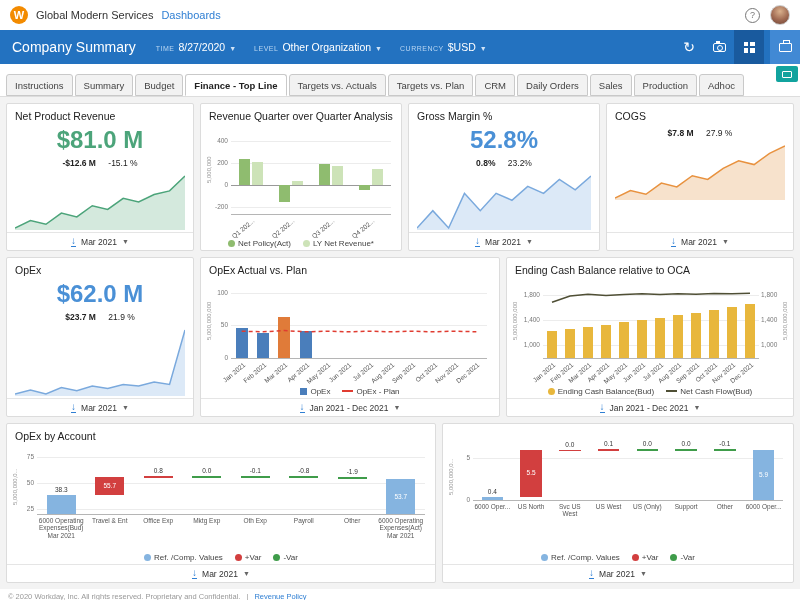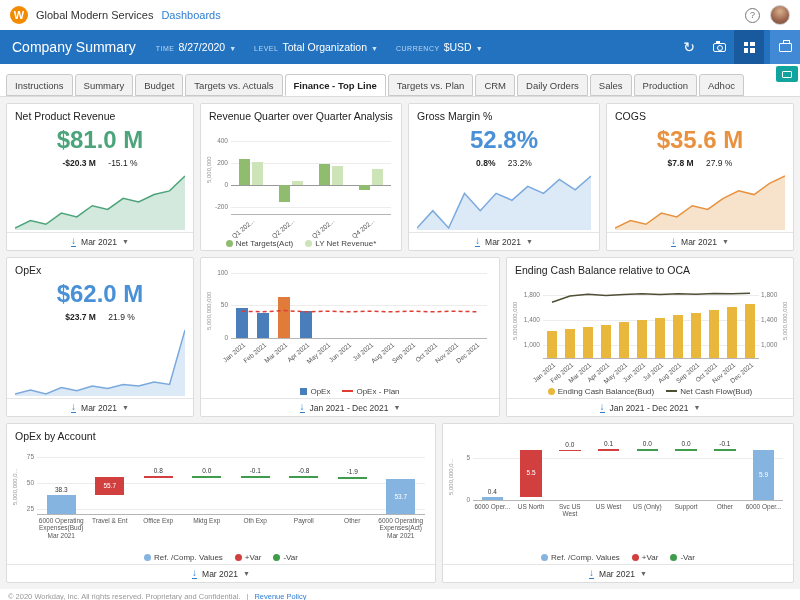--- a/index.html
+++ b/index.html
@@ -108,7 +108,7 @@
   </div>
   <div class="hgroup">
     <span class="hlabel">LEVEL</span>
-    <span class="hvalue">Total Organization</span>
+    <span class="hvalue">Other Organization</span>
     <span class="hcaret">▼</span>
   </div>
   <div class="hgroup">

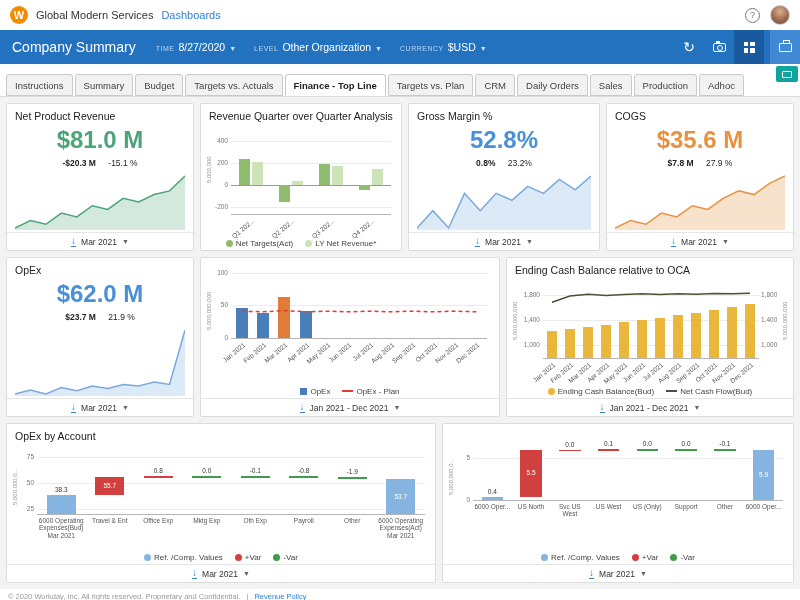--- a/index.html
+++ b/index.html
@@ -143,8 +143,8 @@
     <div class="tab">Instructions</div>
     <div class="tab">Summary</div>
     <div class="tab">Budget</div>
+    <div class="tab active">Finance - Top Line</div>
     <div class="tab">Targets vs. Actuals</div>
-    <div class="tab active">Finance - Top Line</div>
     <div class="tab">Targets vs. Plan</div>
     <div class="tab">CRM</div>
     <div class="tab">Daily Orders</div>

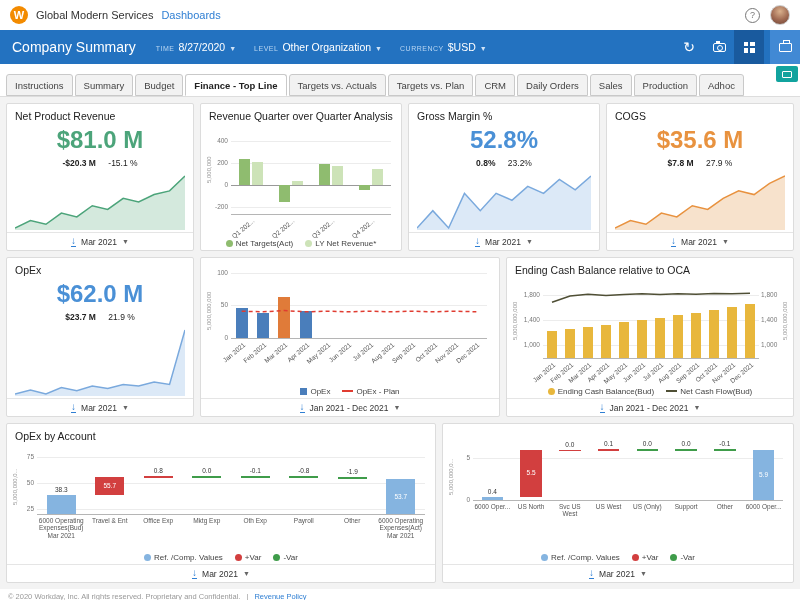--- a/index.html
+++ b/index.html
@@ -238,7 +238,6 @@
 
     <div class="card">
       <div class="card-title">COGS</div>
-      <div class="kpi-value" style="color: rgb(232, 146, 63);">$35.6 M</div>
       <div class="kpi-subs">
         <span class="s1">$7.8 M</span>
         <span class="s2">27.9 %</span>

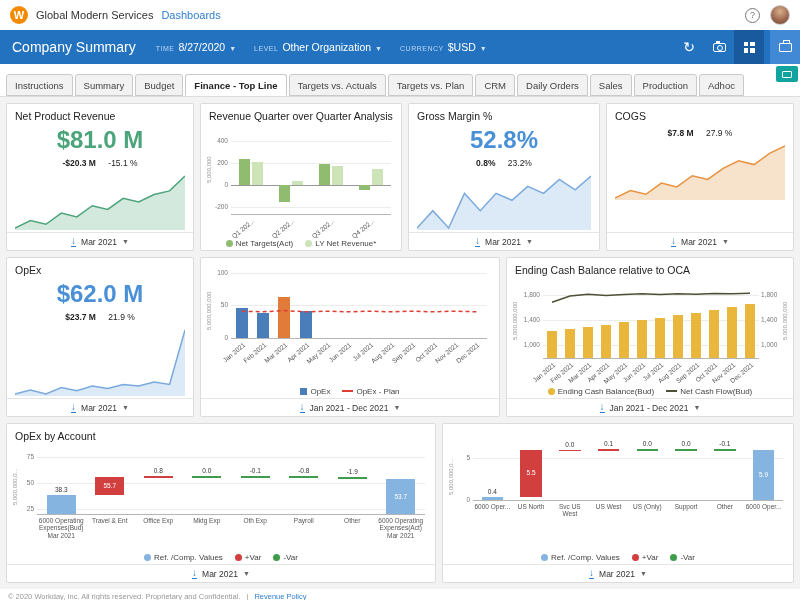--- a/index.html
+++ b/index.html
@@ -161,7 +161,7 @@
       <div class="card-title">Net Product Revenue</div>
       <div class="kpi-value" style="color: rgb(76, 164, 122);">$81.0 M</div>
       <div class="kpi-subs">
-        <span class="s1">-$20.3 M</span>
+        <span class="s1">-$12.6 M</span>
         <span class="s2">-15.1 %</span>
       </div>
       <div class="spark">

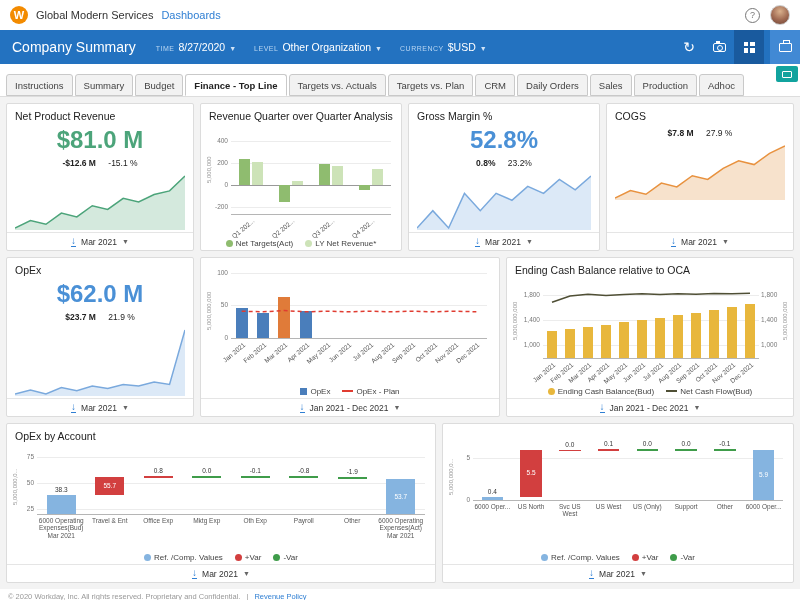--- a/index.html
+++ b/index.html
@@ -207,7 +207,7 @@
       <div class="legend">
           <span class="leg-item">
             <span class="sw c" style="background: rgb(143, 188, 111);"></span>
-            <span>Net Targets(Act)</span>
+            <span>Net Policy(Act)</span>
           </span>
           <span class="leg-item">
             <span class="sw c" style="background: rgb(205, 227, 184);"></span>

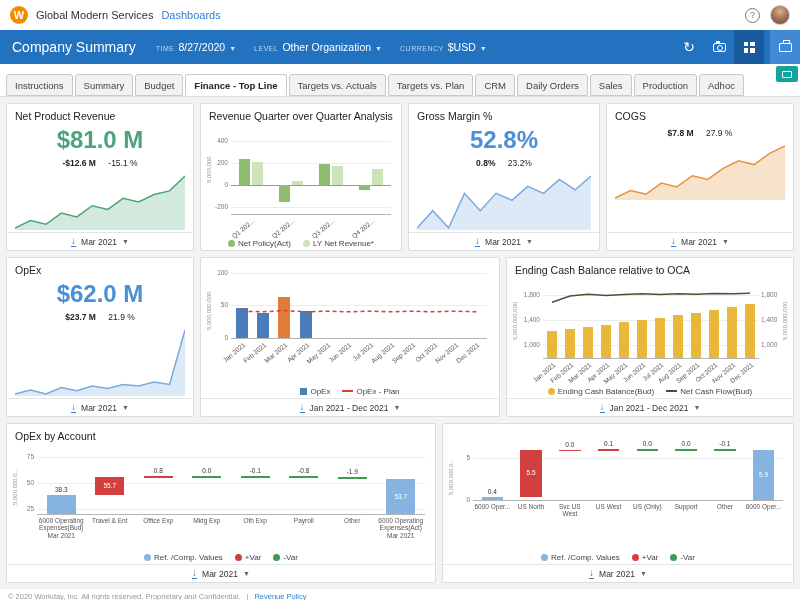--- a/index.html
+++ b/index.html
@@ -279,6 +279,7 @@
     </div>
 
     <div class="card">
+      <div class="card-title">OpEx Actual vs. Plan</div>
       <div class="chart">
           <div class="ch-ytitle">5,000,000,000</div>
           <div class="ch-grid" style="top: 80px; left: 26px; width: 256px;"></div>

